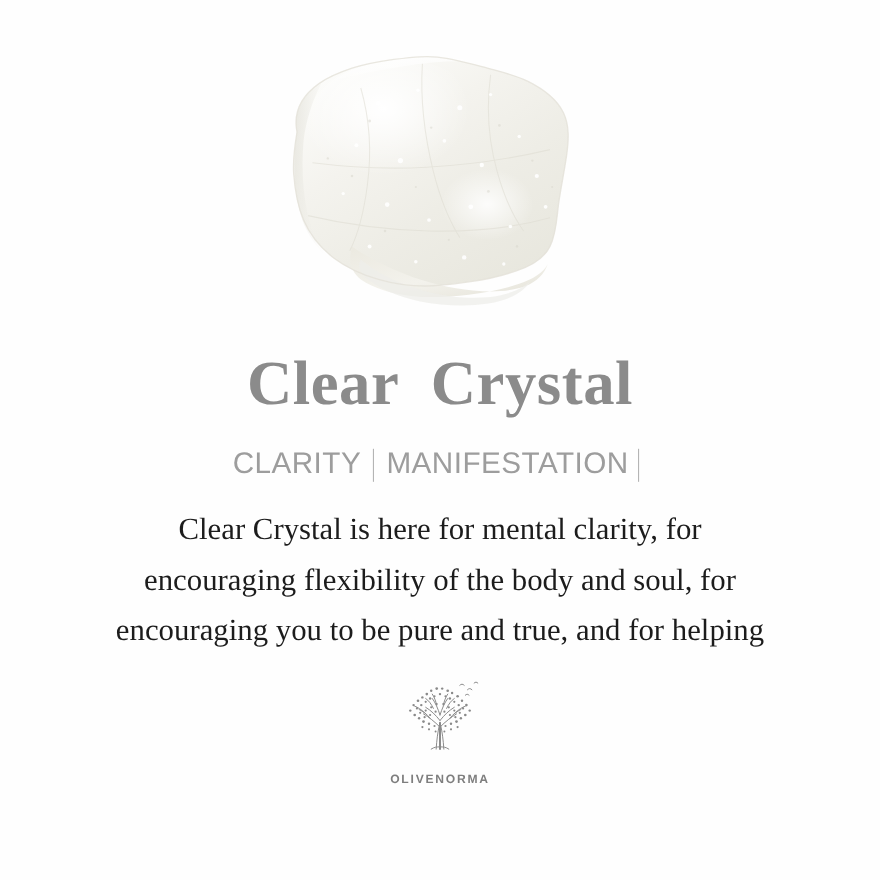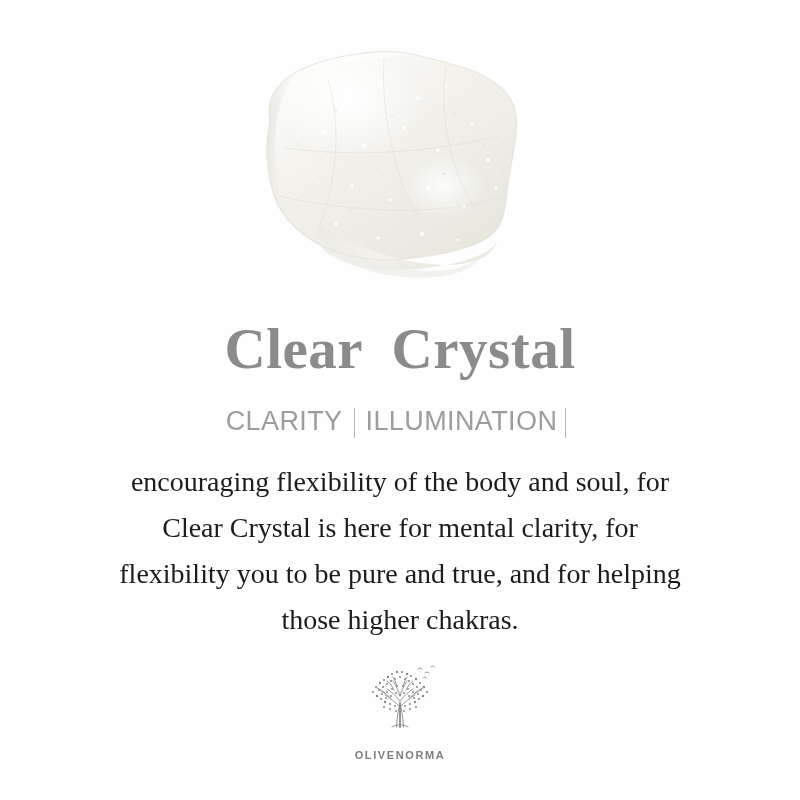--- a/index.html
+++ b/index.html
@@ -261,7 +261,7 @@
   <div class="subtitle">
     <span>CLARITY</span>
     <span class="sep"></span>
-    <span>ILLUMINATION</span>
+    <span>MANIFESTATION</span>
     <span class="sep tight"></span>
   </div>
 

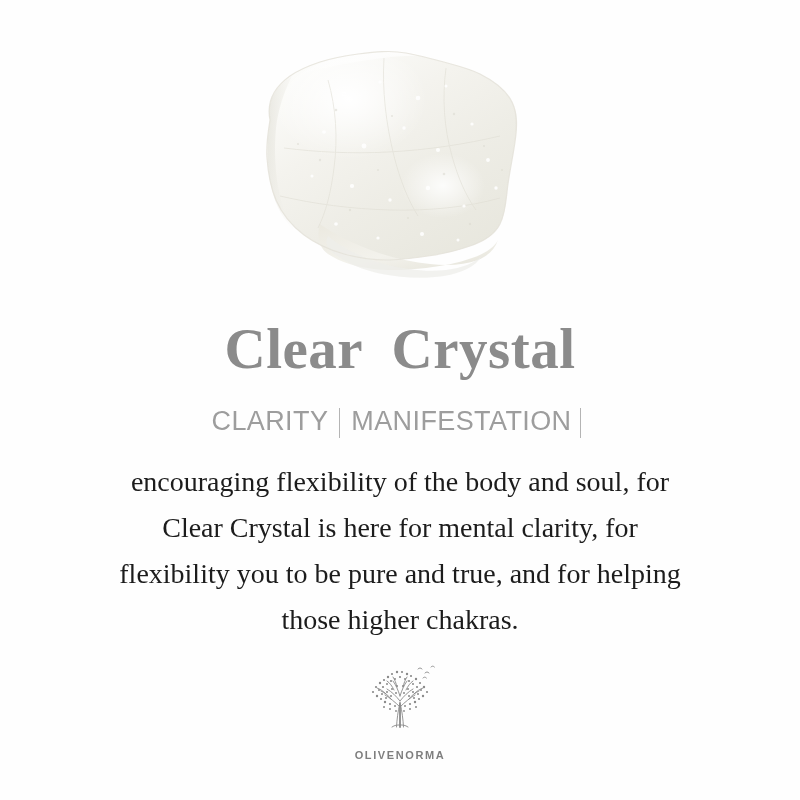--- a/index.html
+++ b/index.html
@@ -266,8 +266,8 @@
   </div>
 
   <p class="body-copy">
+    <span class="ln">Clear Crystal is here for mental clarity, for</span>
     <span class="ln">encouraging flexibility of the body and soul, for</span>
-    <span class="ln">Clear Crystal is here for mental clarity, for</span>
     <span class="ln">flexibility you to be pure and true, and for helping</span>
     <span class="ln">those higher chakras.</span>
   </p>

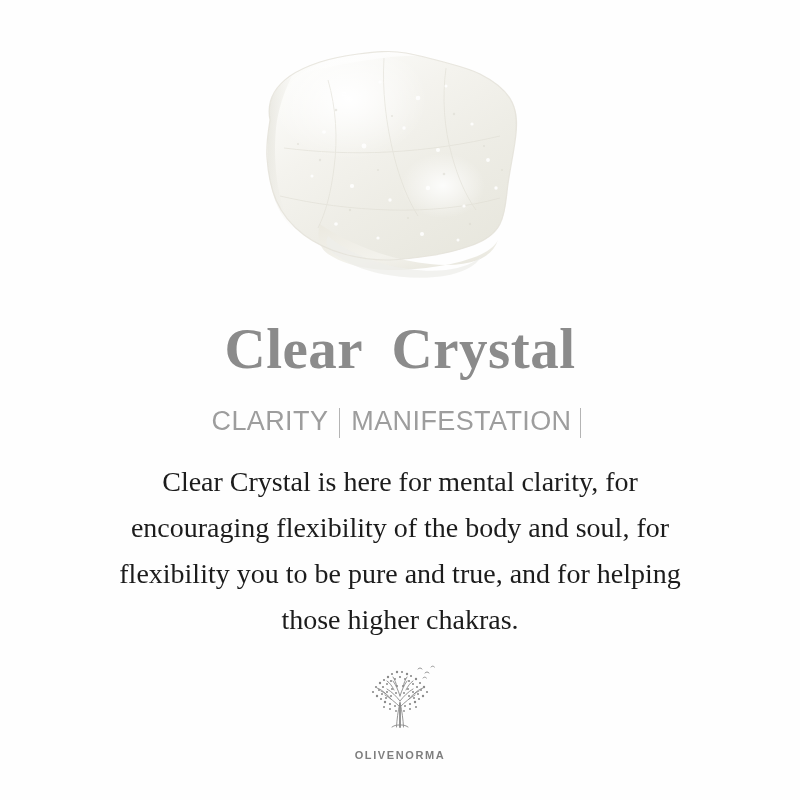--- a/index.html
+++ b/index.html
@@ -268,7 +268,7 @@
   <p class="body-copy">
     <span class="ln">Clear Crystal is here for mental clarity, for</span>
     <span class="ln">encouraging flexibility of the body and soul, for</span>
-    <span class="ln">flexibility you to be pure and true, and for helping</span>
+    <span class="ln">encouraging you to be pure and true, and for helping</span>
     <span class="ln">those higher chakras.</span>
   </p>
 

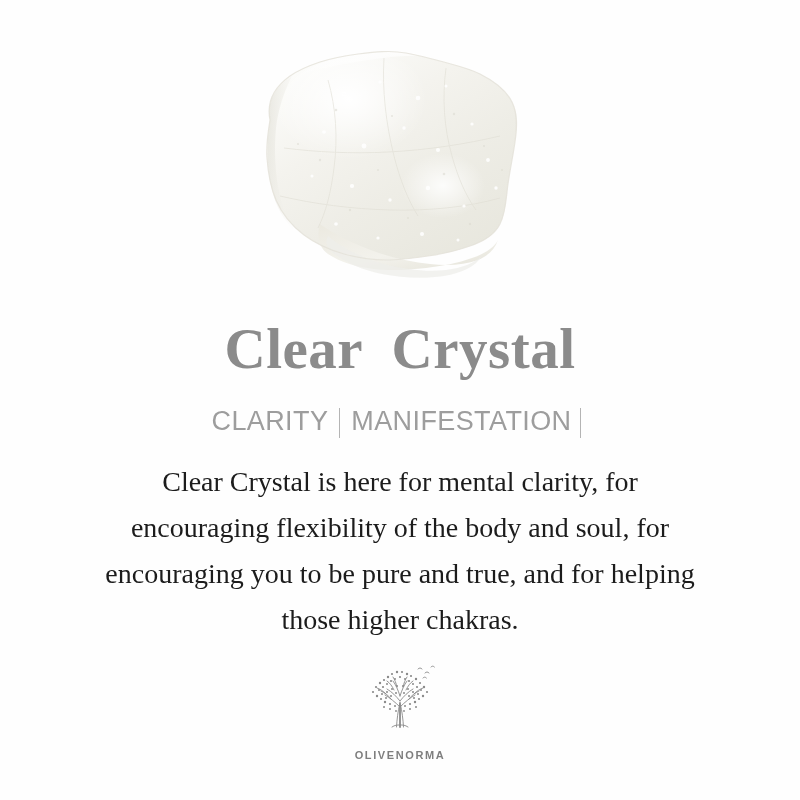--- a/index.html
+++ b/index.html
@@ -269,7 +269,6 @@
     <span class="ln">Clear Crystal is here for mental clarity, for</span>
     <span class="ln">encouraging flexibility of the body and soul, for</span>
     <span class="ln">encouraging you to be pure and true, and for helping</span>
-    <span class="ln">those higher chakras.</span>
   </p>
 
   <div class="logo">

